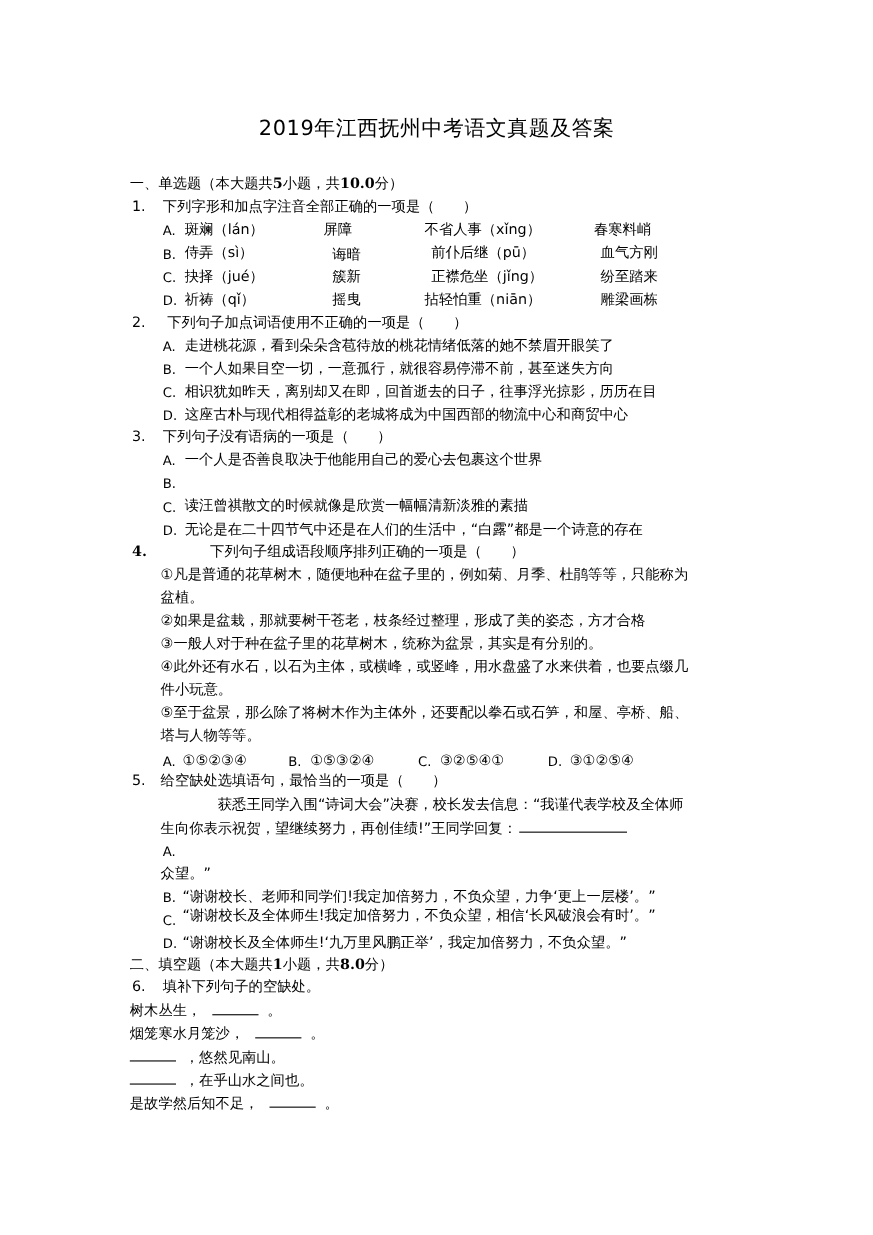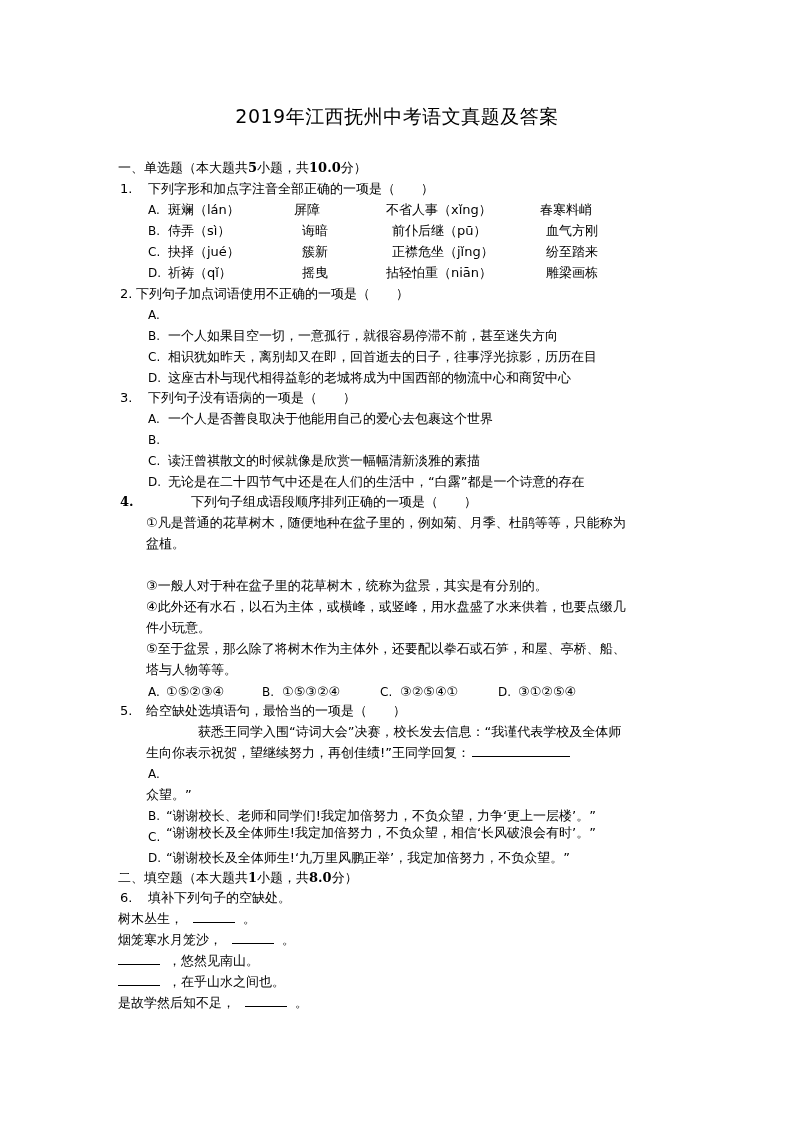--- a/index.html
+++ b/index.html
@@ -56,7 +56,7 @@
   </div>
 
   <div class="num" style="left:120px; top:285px;">2.</div>
-  <div class="ln" style="left:136px; top:285px;">下列句子加点词语使用不正确的一项是（　　）</div>
+  <div class="ln" style="left:152px; top:285px;">下列句子加点词语使用不正确的一项是（　　）</div>
   <div class="ln opt" style="left:148px; top:306px;">A.</div>
   <div class="ln opt" style="left:148px; top:327px;">B.</div>
   <div class="ln" style="left:168px; top:327px;">一个人如果目空一切，一意孤行，就很容易停滞不前，甚至迷失方向</div>

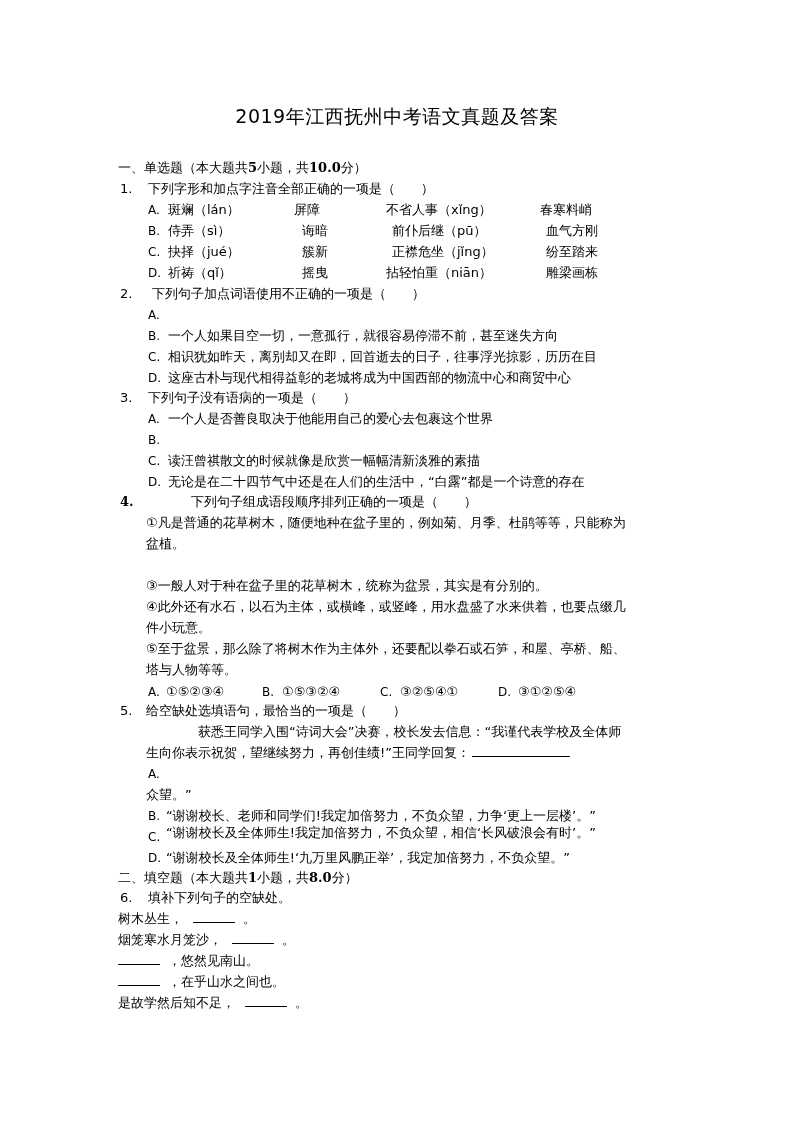--- a/index.html
+++ b/index.html
@@ -58,6 +58,7 @@
   <div class="num" style="left:120px; top:285px;">2.</div>
   <div class="ln" style="left:152px; top:285px;">下列句子加点词语使用不正确的一项是（　　）</div>
   <div class="ln opt" style="left:148px; top:306px;">A.</div>
+  <div class="ln" style="left:168px; top:306px;">走进桃花源，看到朵朵含苞待放的桃花情绪低落的她不禁眉开眼笑了</div>
   <div class="ln opt" style="left:148px; top:327px;">B.</div>
   <div class="ln" style="left:168px; top:327px;">一个人如果目空一切，一意孤行，就很容易停滞不前，甚至迷失方向</div>
   <div class="ln opt" style="left:148px; top:348px;">C.</div>

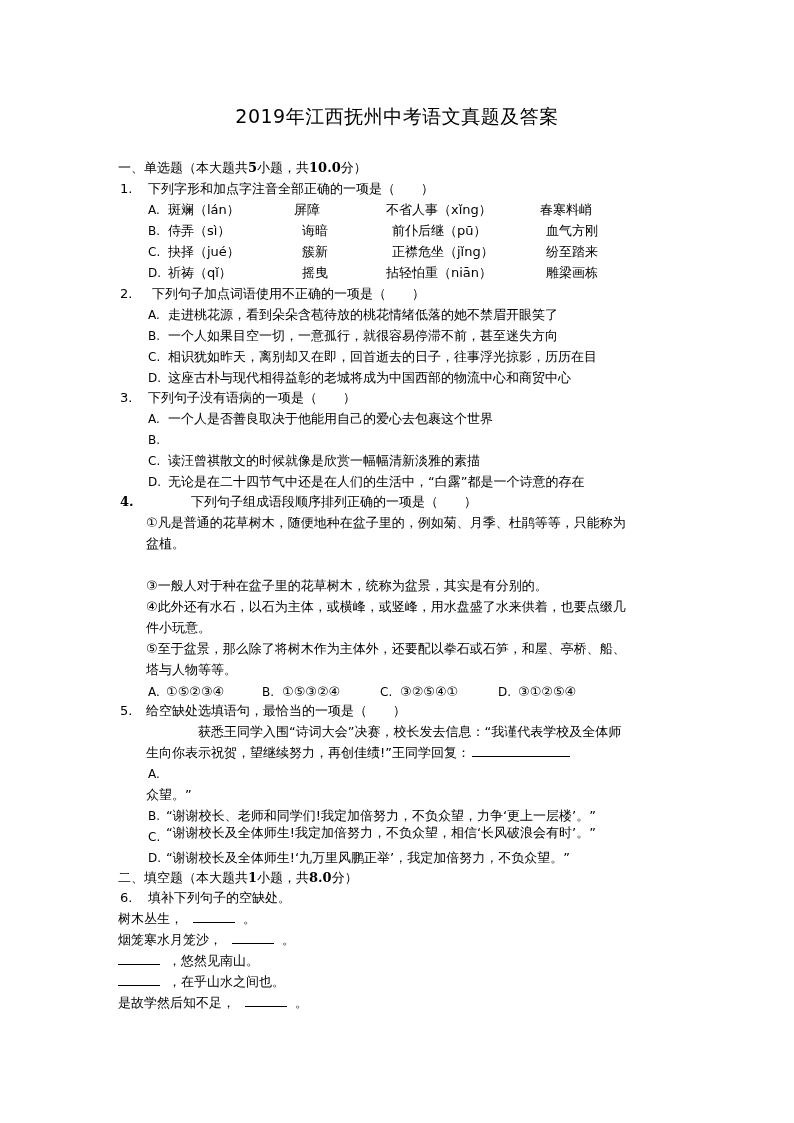--- a/index.html
+++ b/index.html
@@ -80,6 +80,7 @@
   <div class="ln" style="left:146px; top:493px;margin-left:45px;">下列句子组成语段顺序排列正确的一项是（　　）</div>
   <div class="ln" style="left:146px; top:514px;">①凡是普通的花草树木，随便地种在盆子里的，例如菊、月季、杜鹃等等，只能称为</div>
   <div class="ln" style="left:146px; top:535px;">盆植。</div>
+  <div class="ln" style="left:146px; top:556px;">②如果是盆栽，那就要树干苍老，枝条经过整理，形成了美的姿态，方才合格</div>
   <div class="ln" style="left:146px; top:577px;">③一般人对于种在盆子里的花草树木，统称为盆景，其实是有分别的。</div>
   <div class="ln" style="left:146px; top:598px;">④此外还有水石，以石为主体，或横峰，或竖峰，用水盘盛了水来供着，也要点缀几</div>
   <div class="ln" style="left:146px; top:619px;">件小玩意。</div>

